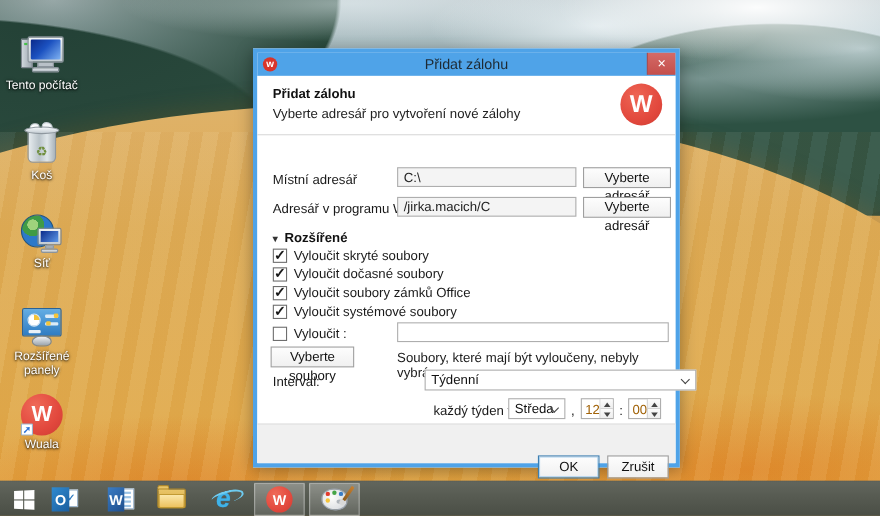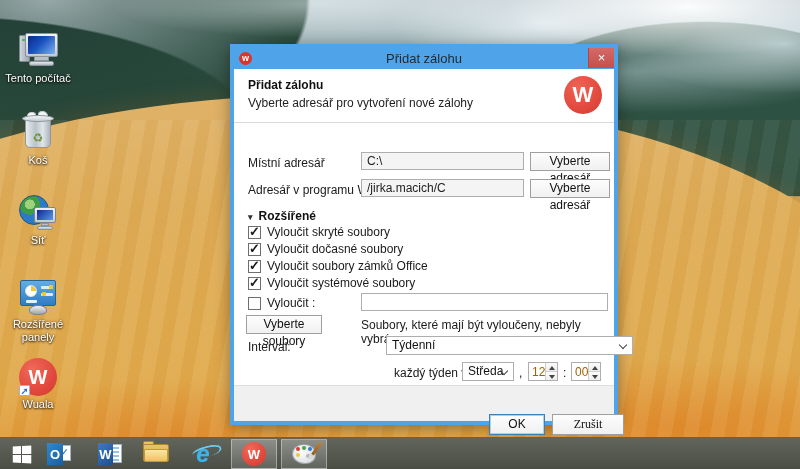--- a/index.html
+++ b/index.html
@@ -298,7 +298,7 @@
 
     <div class="dlg-footer"></div>
     <div class="btn default" style="left:255px;top:345px;width:56px;height:21px;line-height:19px;">OK</div>
-    <div class="btn" style="left:318px;top:345px;width:72px;height:21px;line-height:19px;font-family:Liberation Serif, serif;">Zrušit</div>
+    <div class="btn" style="left:318px;top:345px;width:56px;height:21px;line-height:19px;">Zrušit</div>
   </div>
 </div>
 

